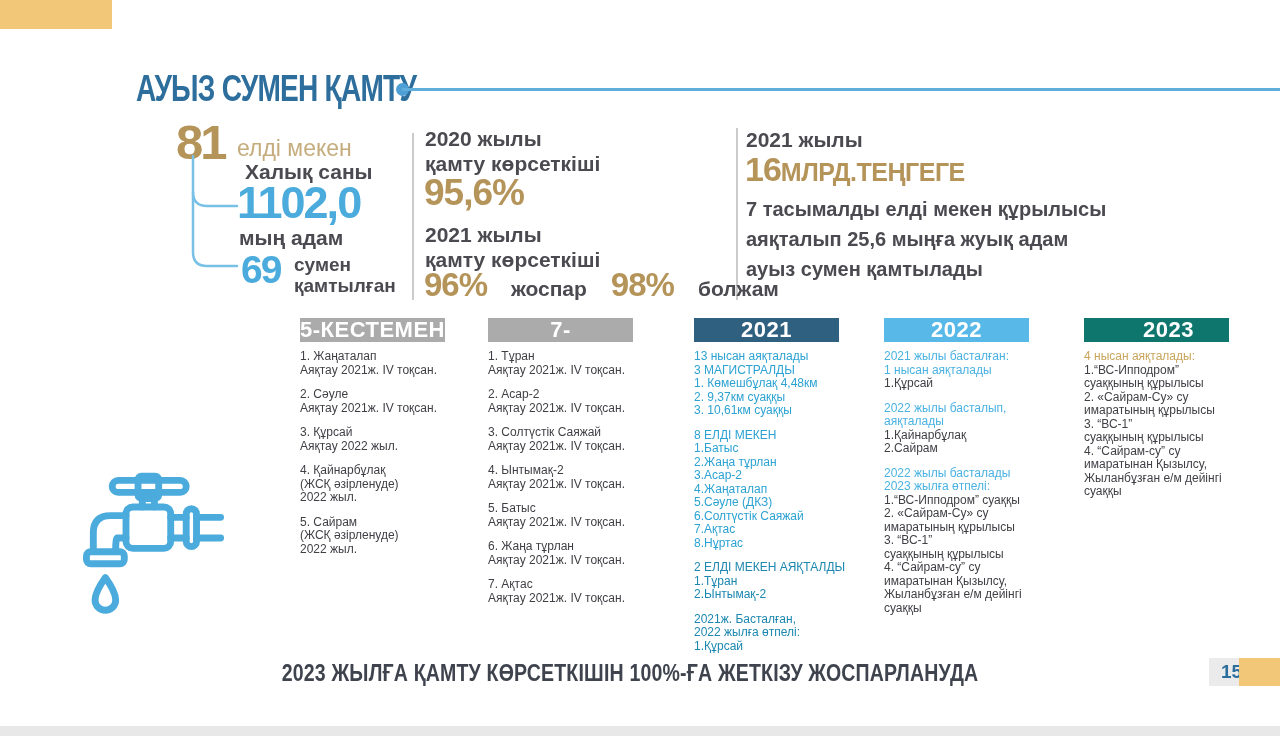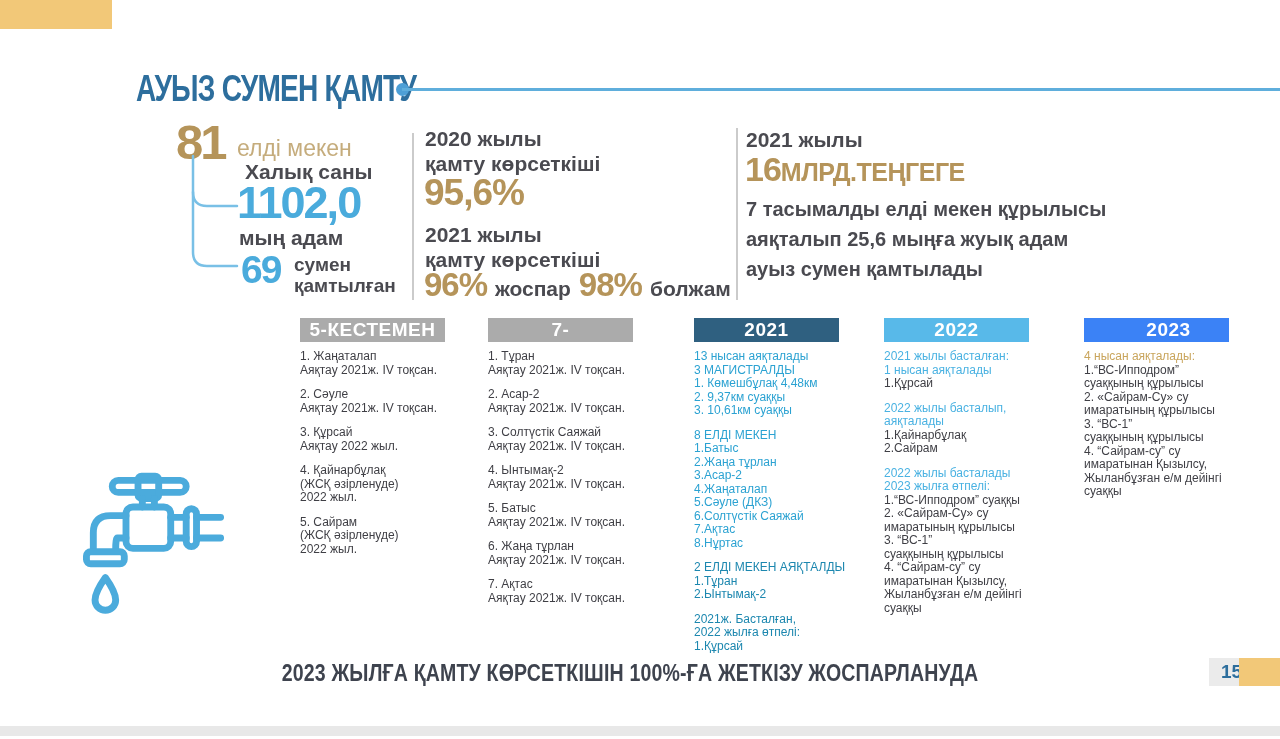--- a/index.html
+++ b/index.html
@@ -39,7 +39,7 @@
   .cov-2020-v  { left:424px; top:172px; font-size:37px; letter-spacing:-1px; }
   .cov-2021-l1 { left:425px; top:222px; }
   .cov-2021-l2 { left:425px; top:247px; }
-  .cov-row     { left:424px; top:266px; display:flex; align-items:baseline; gap:8px; white-space:nowrap; }
+  .cov-row     { left:424px; top:266px; display:flex; align-items:baseline; gap:24px; white-space:nowrap; }
   .cov-row .pct { font-size:33px; letter-spacing:-1px; }
   .cov-row .lbl { font-size:21px; }
 

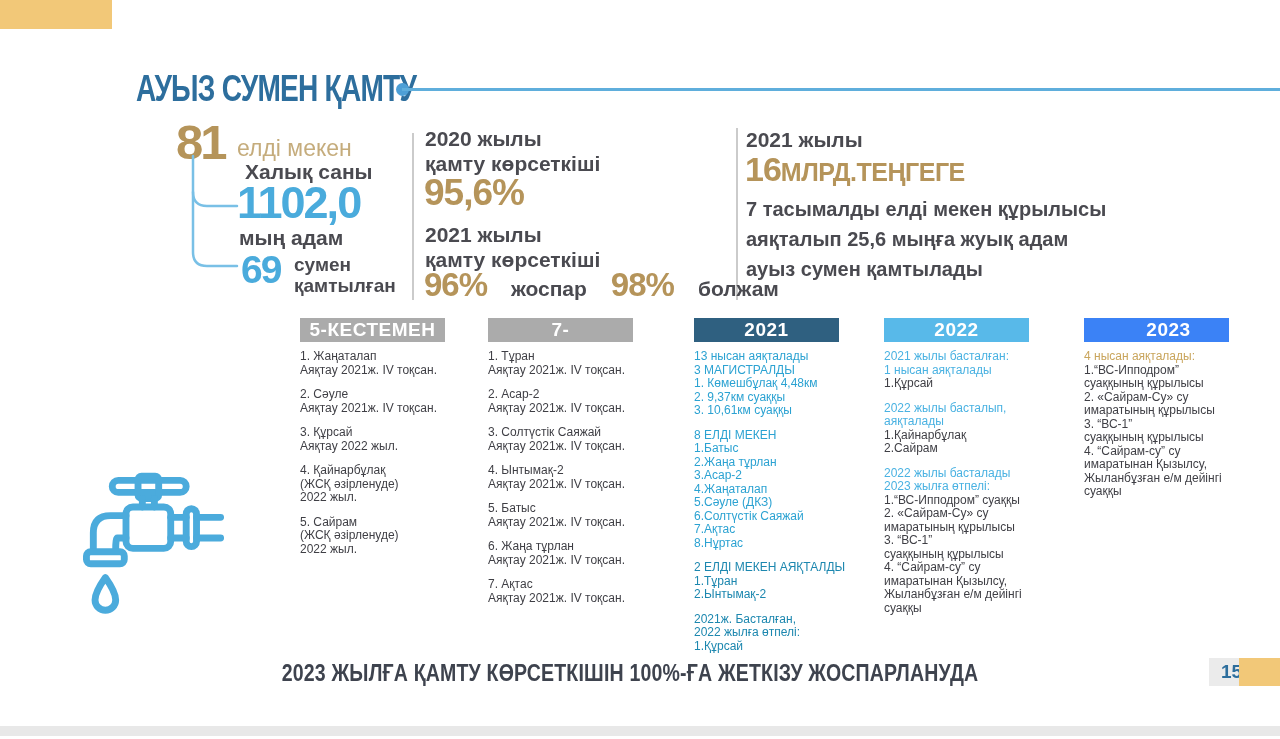--- a/index.html
+++ b/index.html
@@ -55,7 +55,7 @@
   .column  { position:absolute; top:0; width:172px; }
   .col1{left:300px} .col2{left:488px} .col3{left:694px} .col4{left:884px} .col5{left:1084px}
   .col-header { width:145px; height:24px; line-height:24px; text-align:center; color:#ffffff;
-                font-weight:700; font-size:19px; letter-spacing:0.5px; }
+                font-weight:700; font-size:22px; letter-spacing:0.5px; }
   .col-body { margin-top:8px; }
   .ln  { font-size:12px; line-height:13.5px; color:#3F3F45; white-space:nowrap; }
   .gap { height:11px; }

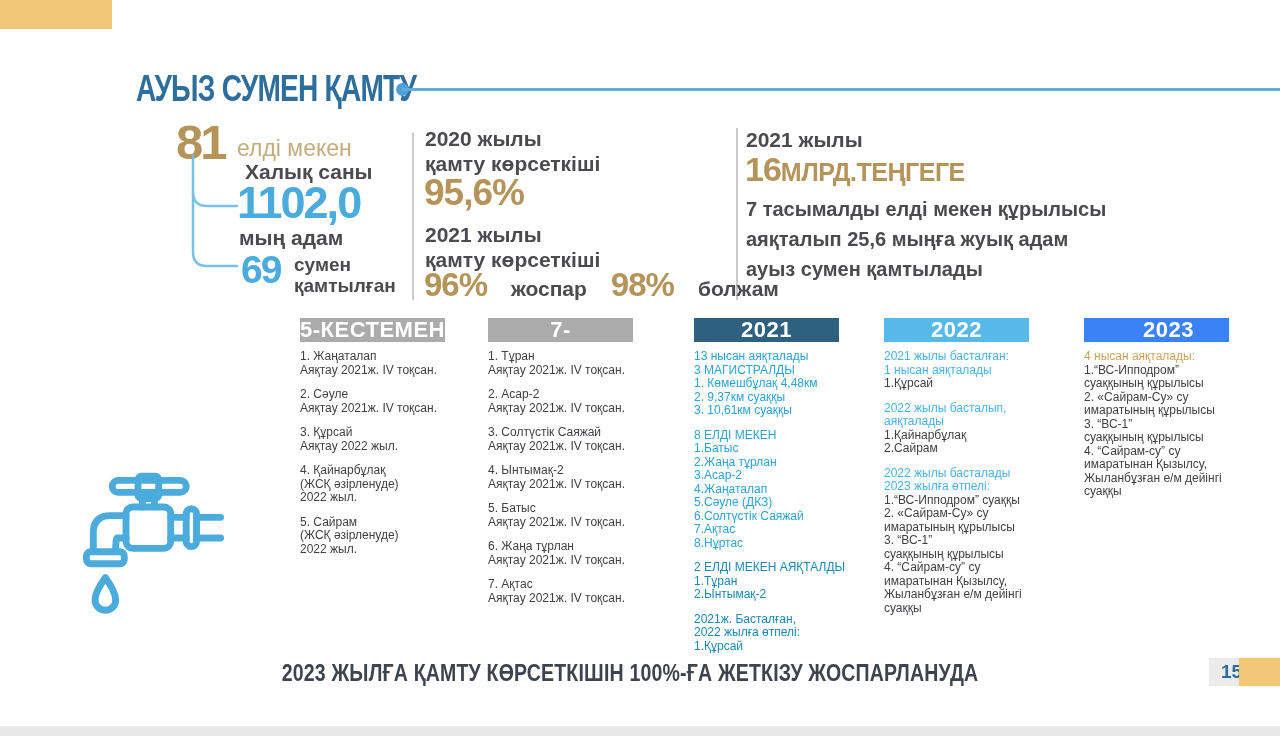--- a/index.html
+++ b/index.html
@@ -224,7 +224,7 @@
       </div>
     </div>
     <div class="column col5">
-      <div class="col-header" style="background: #3b82f6; padding-left: 24px;">2023</div>
+      <div class="col-header" style="background: #0f766e; padding-left: 24px;">2023</div>
       <div class="col-body">
         <div class="ln" style="color: rgb(201, 165, 92);">4 нысан аяқталады:</div>
         <div class="ln">1.“ВС-Ипподром”</div>

